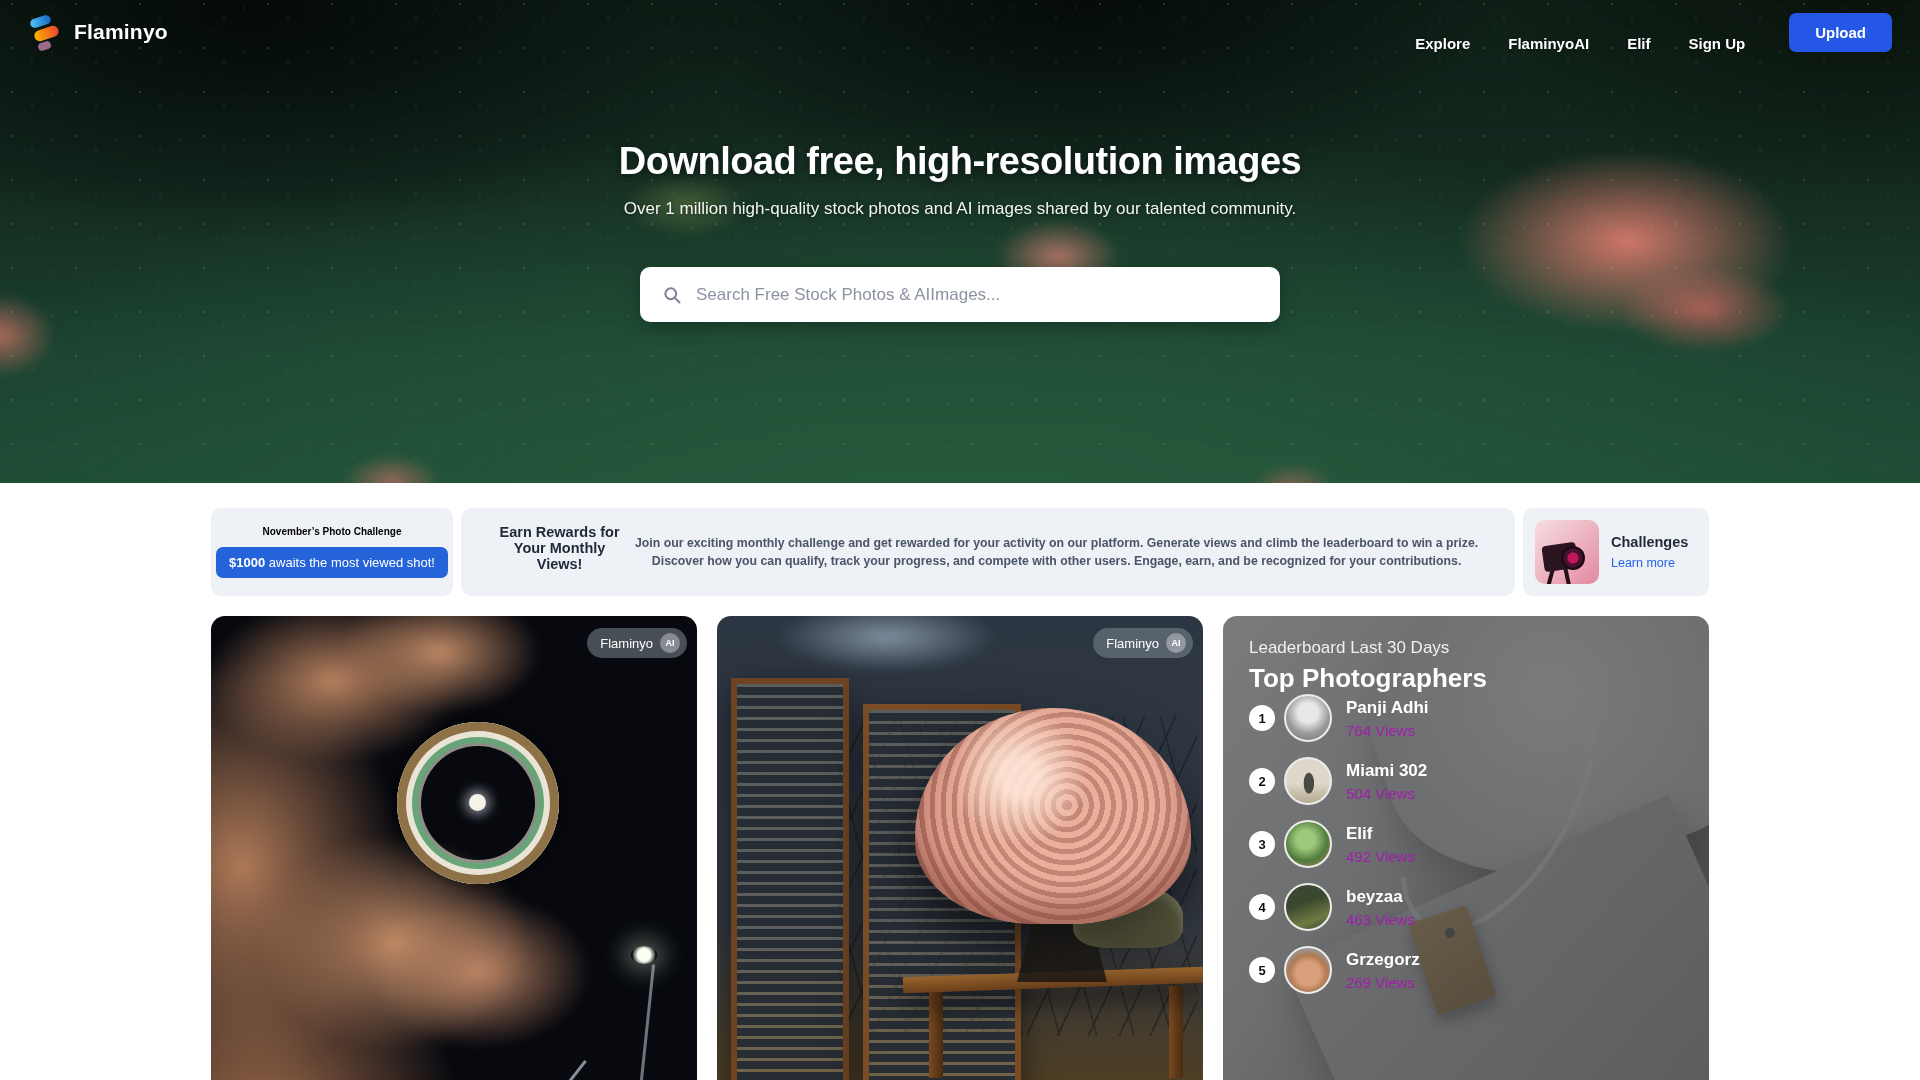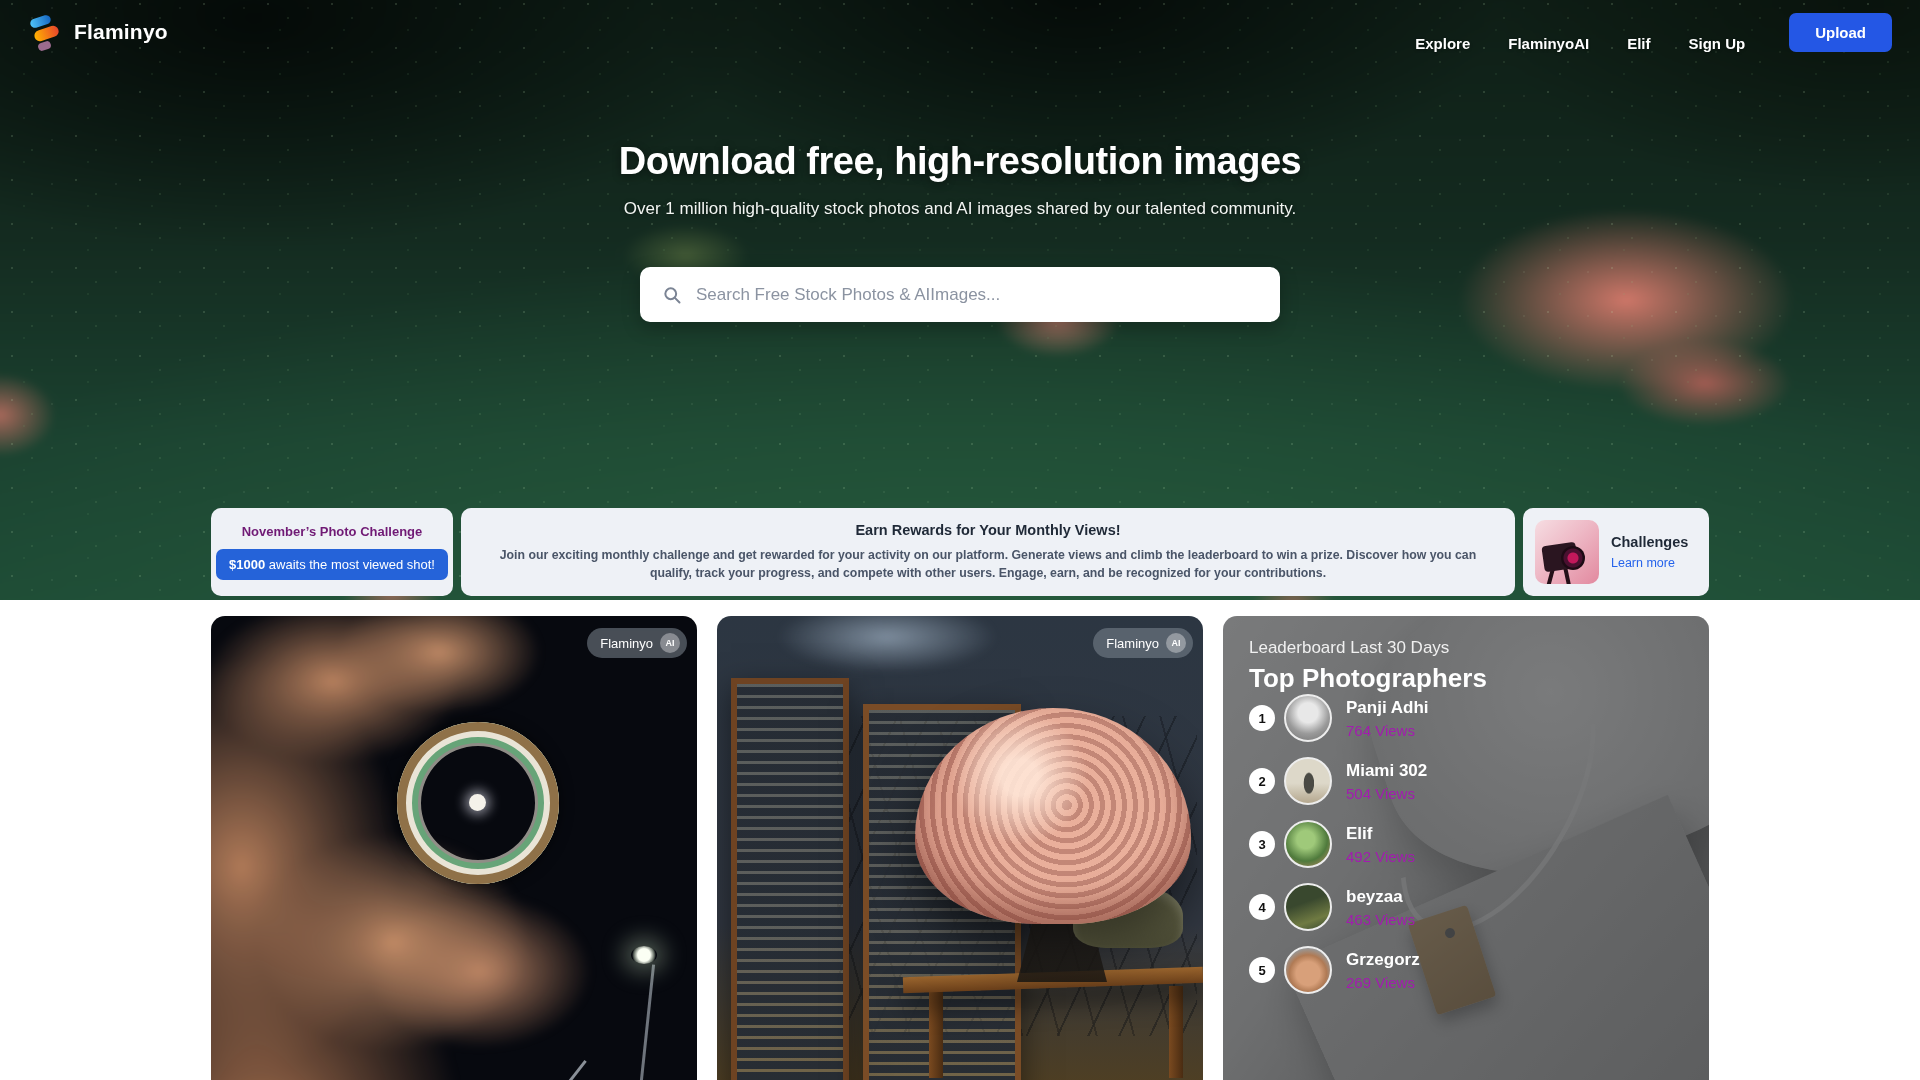--- a/index.html
+++ b/index.html
@@ -26,7 +26,7 @@
                 border:none; border-radius:7px; padding:11px 26px; cursor:pointer; margin-left:6px; }
 
   
-  .hero { position:absolute; top:0; left:0; width:1920px; height:600px; overflow:hidden; }
+  .hero { position:absolute; top:0; left:0; width:1920px; height:483px; overflow:hidden; }
   .hero-bg { position:absolute; inset:-20px; filter:blur(3px);
     background:
       radial-gradient(240px 130px at 84% 50%, rgba(216,122,108,.95), rgba(216,122,108,0) 70%),

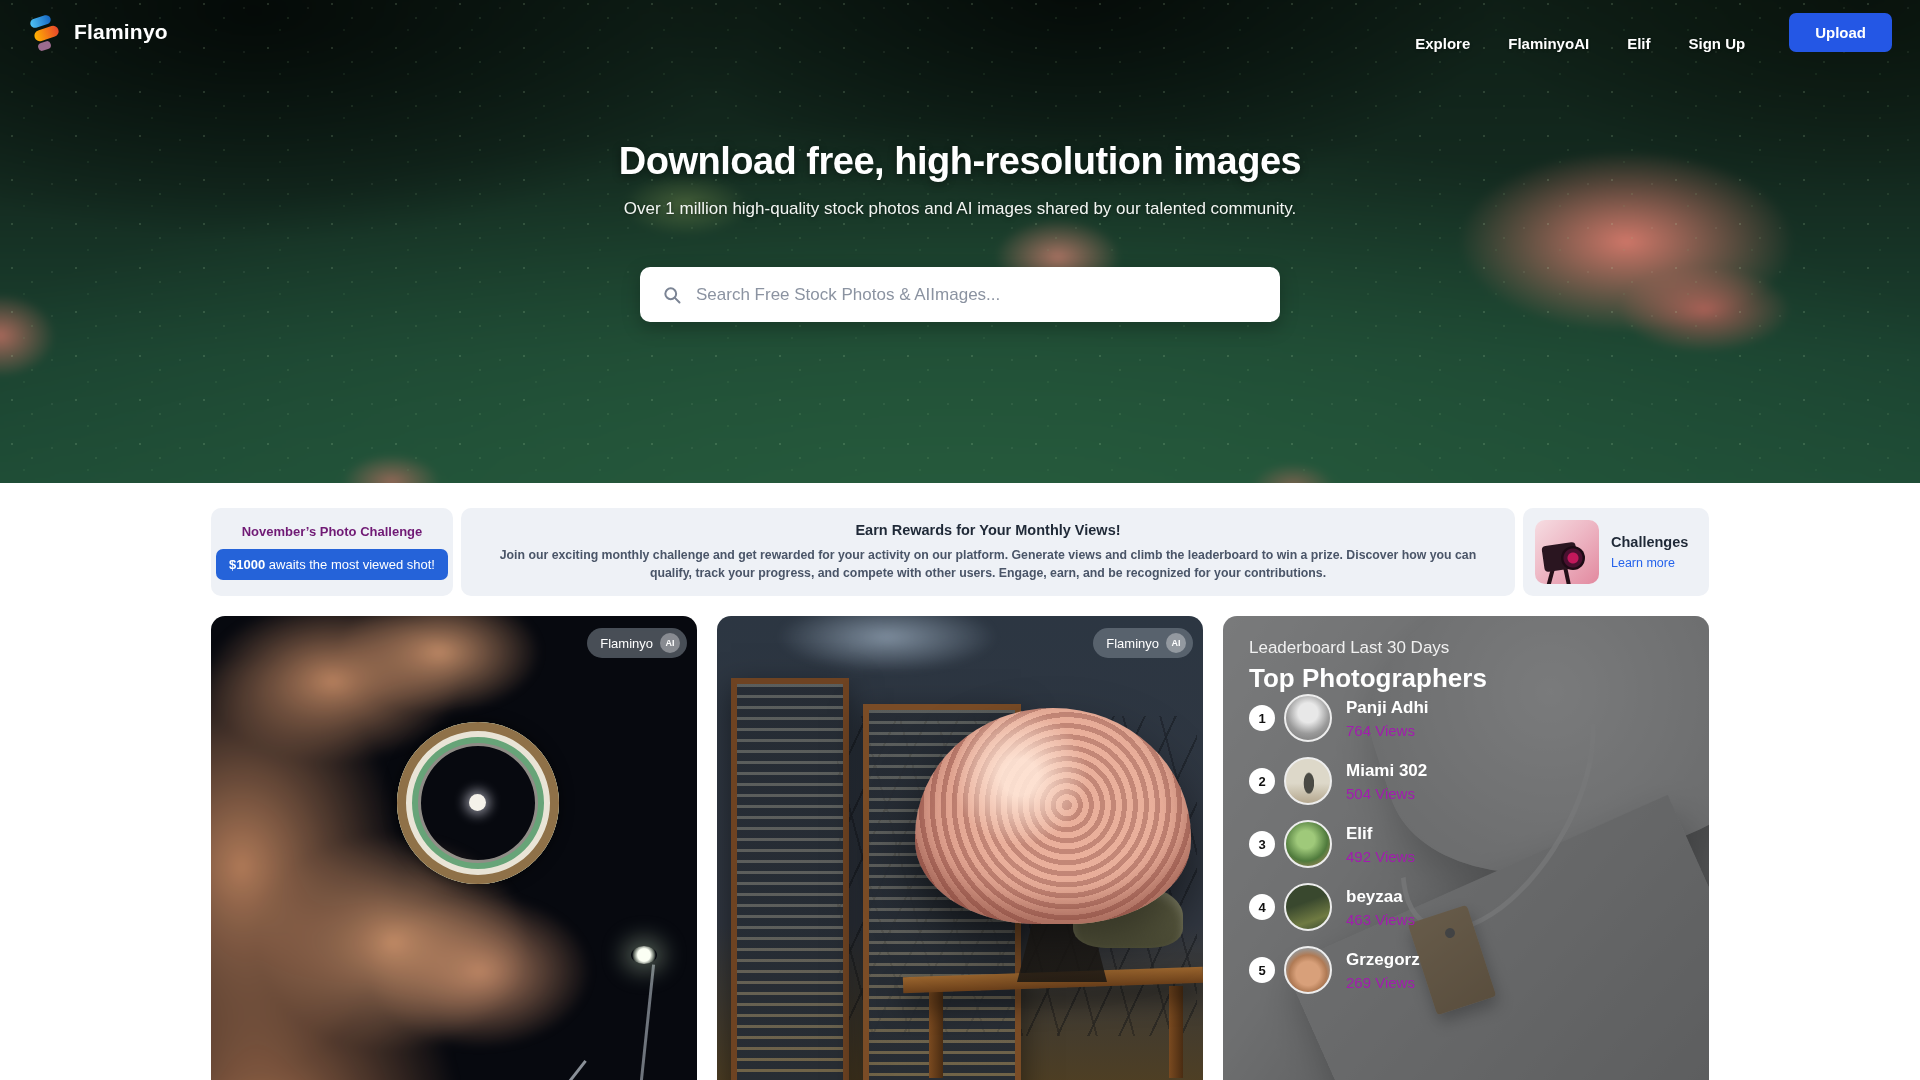--- a/index.html
+++ b/index.html
@@ -68,7 +68,7 @@
   .banner-box { background:#eef1f6; border-radius:10px; height:88px; }
   .box-challenge { width:242px; display:flex; flex-direction:column; align-items:center;
                    justify-content:center; gap:10px; }
-  .box-challenge h3 { font-size:13px; color:#701a75; }
+  .box-challenge h3 { font-size:10px; color:#000000; }
   .prize-pill { background:#2563d9; color:#fff; font-size:13px; border-radius:7px;
                 padding:8px 13px; cursor:pointer; }
   .prize-pill b { font-weight:bold; }

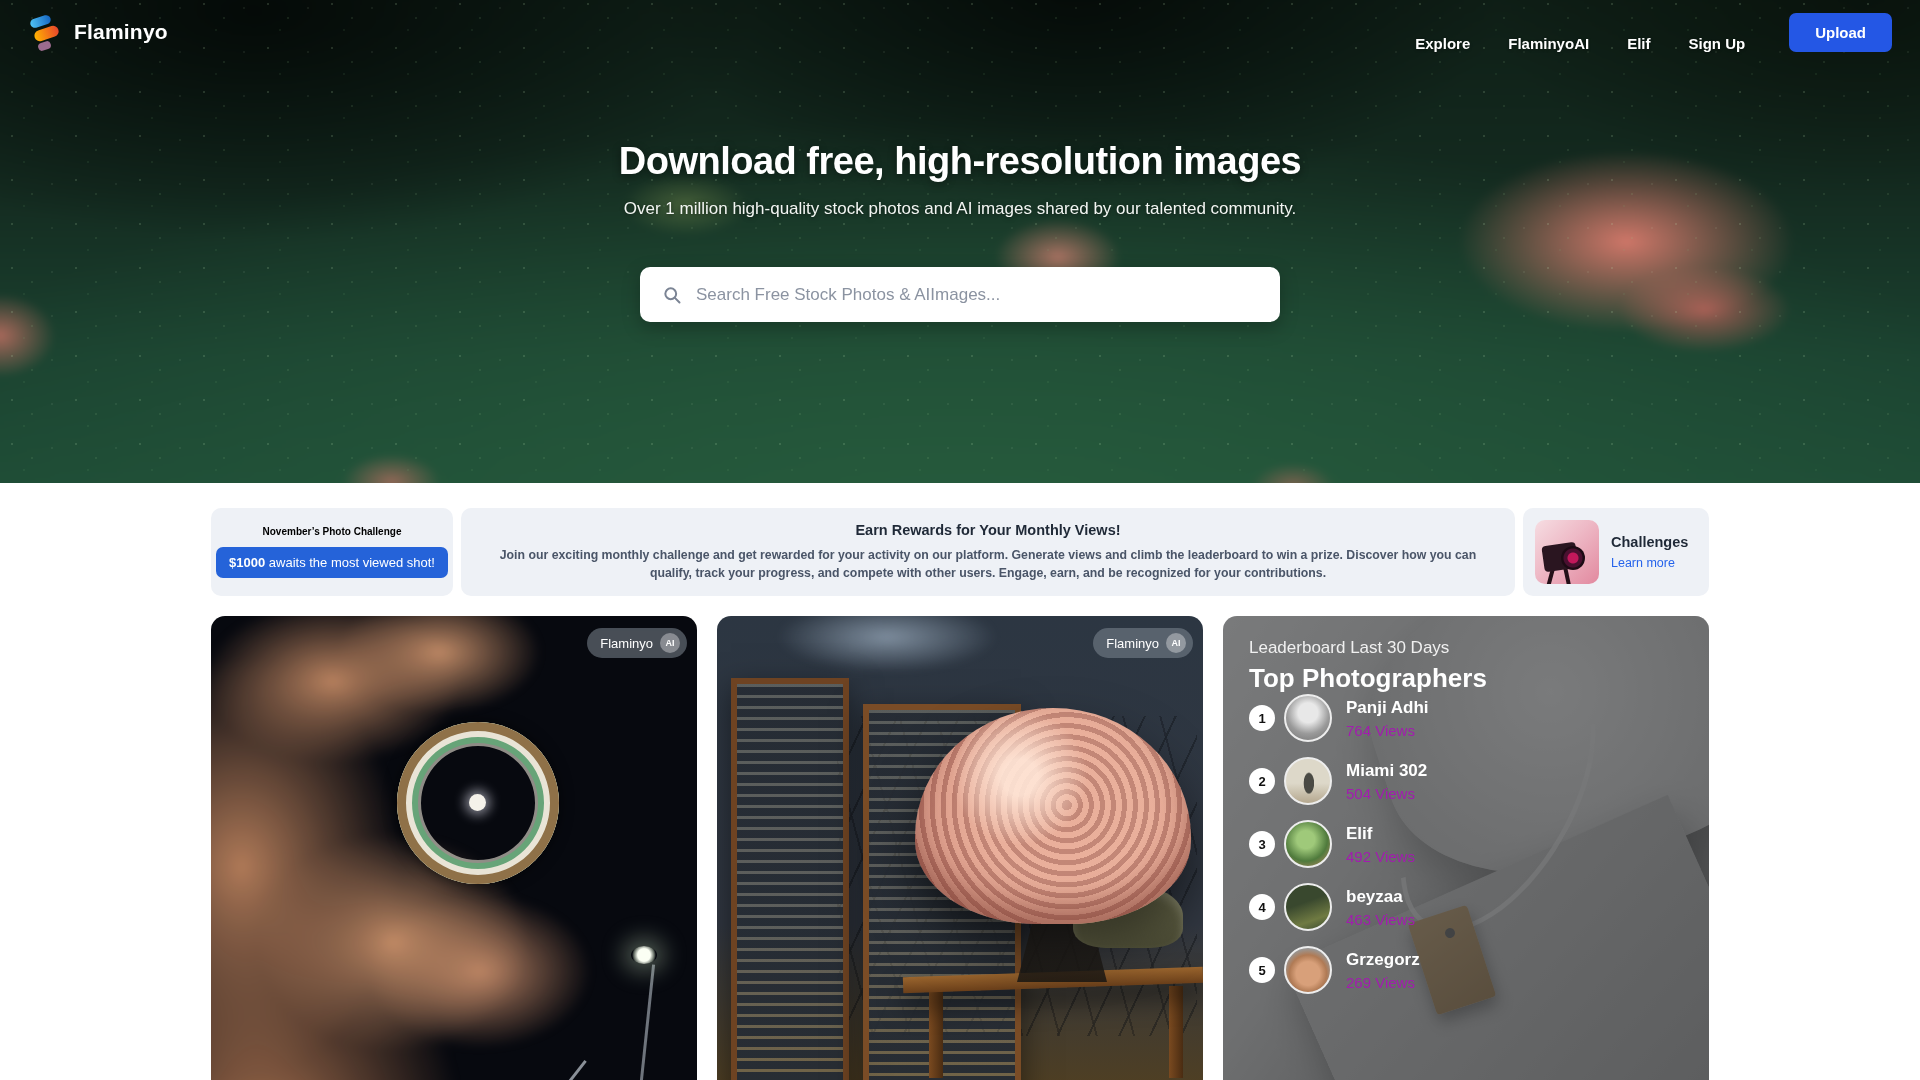--- a/index.html
+++ b/index.html
@@ -72,7 +72,7 @@
   .prize-pill { background:#2563d9; color:#fff; font-size:13px; border-radius:7px;
                 padding:8px 13px; cursor:pointer; }
   .prize-pill b { font-weight:bold; }
-  .box-rewards { flex:1; display:flex; flex-direction:column; align-items:center;
+  .box-rewards { flex:1; display:flex; flex-direction:row; align-items:center;
                  justify-content:center; padding:0 30px; text-align:center; }
   .box-rewards h3 { font-size:14.5px; color:#1f2937; margin-bottom:8px; }
   .box-rewards p { font-size:12.3px; color:#4a5568; line-height:1.5;font-weight:bold; }

